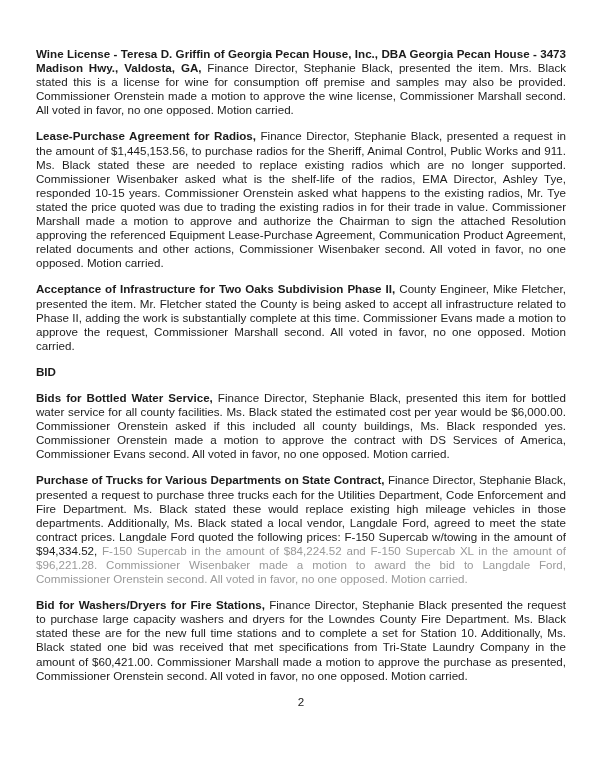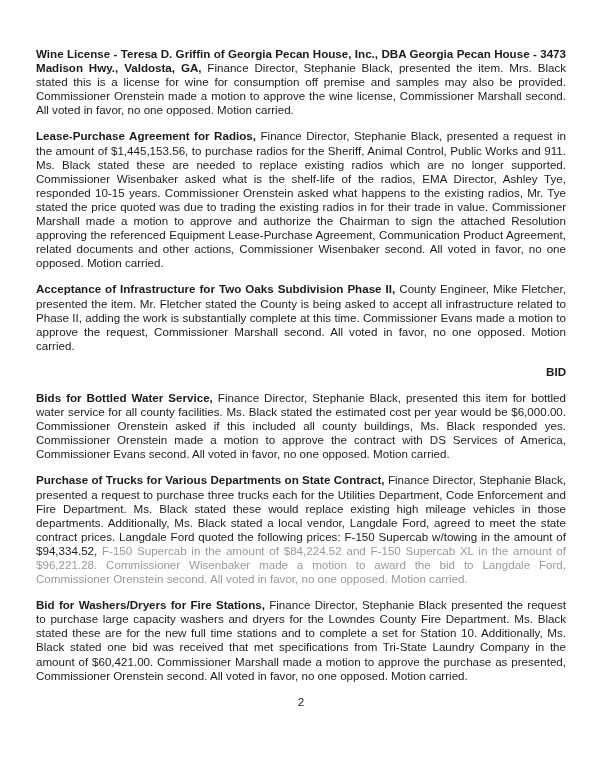--- a/index.html
+++ b/index.html
@@ -33,7 +33,7 @@
   .heading {
     margin: 0 0 12px 0;
     font-weight: bold;
-    text-align: right;
+    text-align: left;
   }
   .faded {
     color: var(--faded, #9a9a9a);

